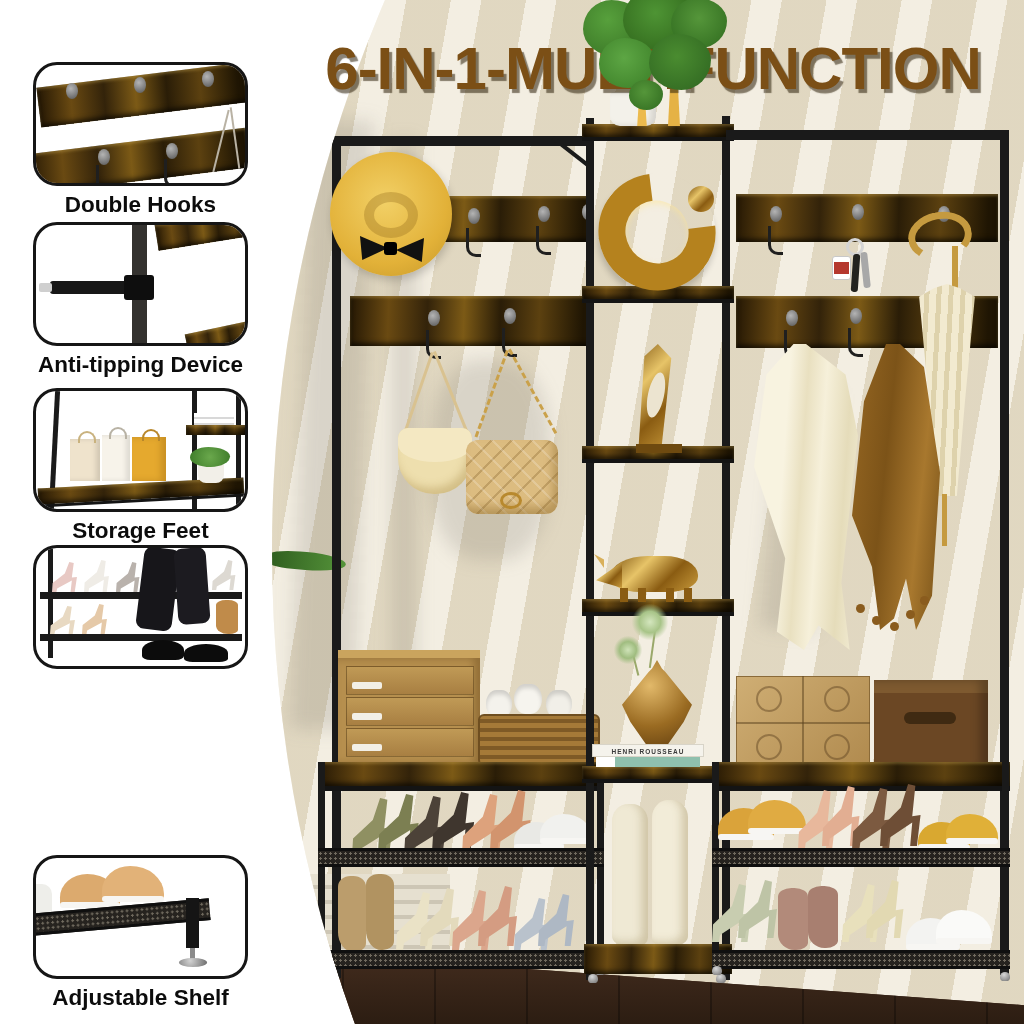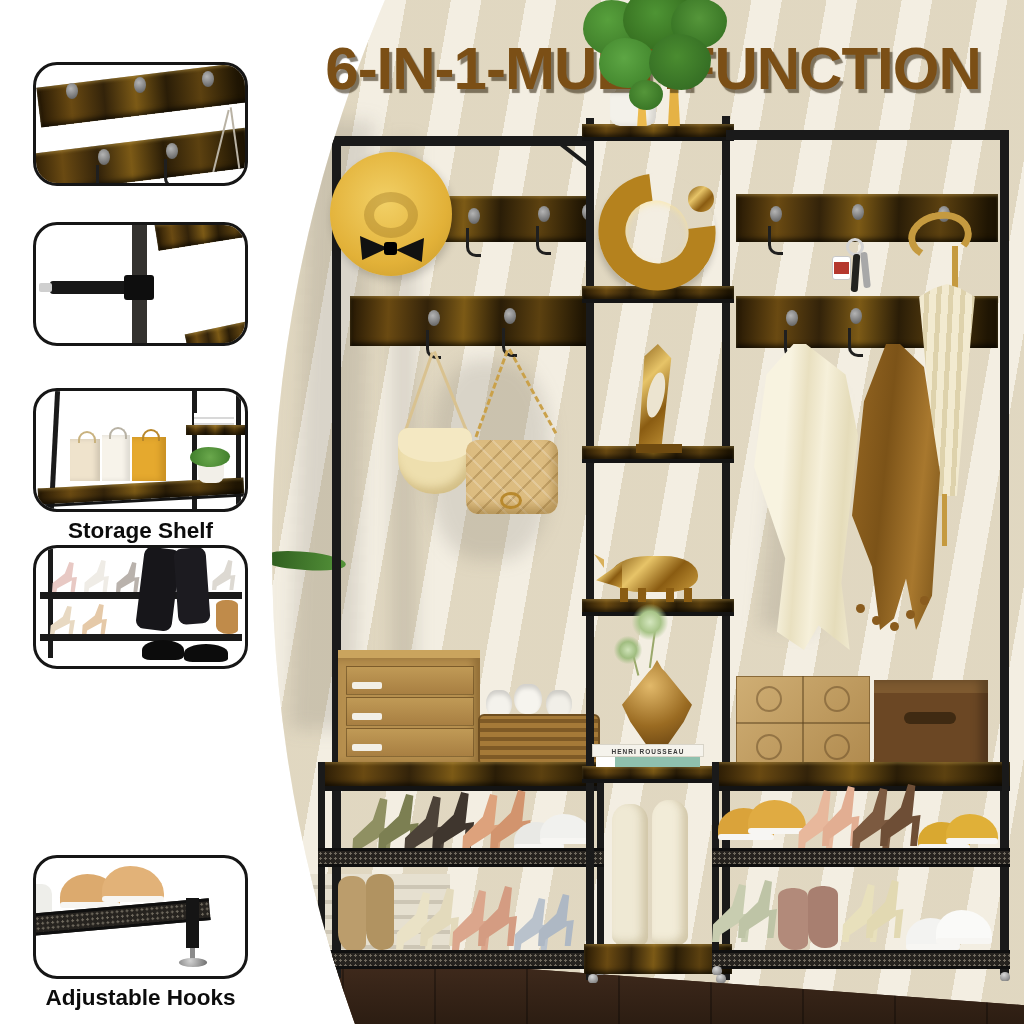--- a/index.html
+++ b/index.html
@@ -272,6 +272,7 @@
       <div class="abs" style="left:184px;top:44px;width:2px;height:64px;background:#b9b2a4;transform:rotate(14deg);"></div>
       <div class="abs" style="left:198px;top:42px;width:2px;height:62px;background:#b9b2a4;transform:rotate(-8deg);"></div>
     </div>
+    <div class="lbl">Double Hooks</div>
   </div>
 
   <div class="sideitem" style="top:222px;">

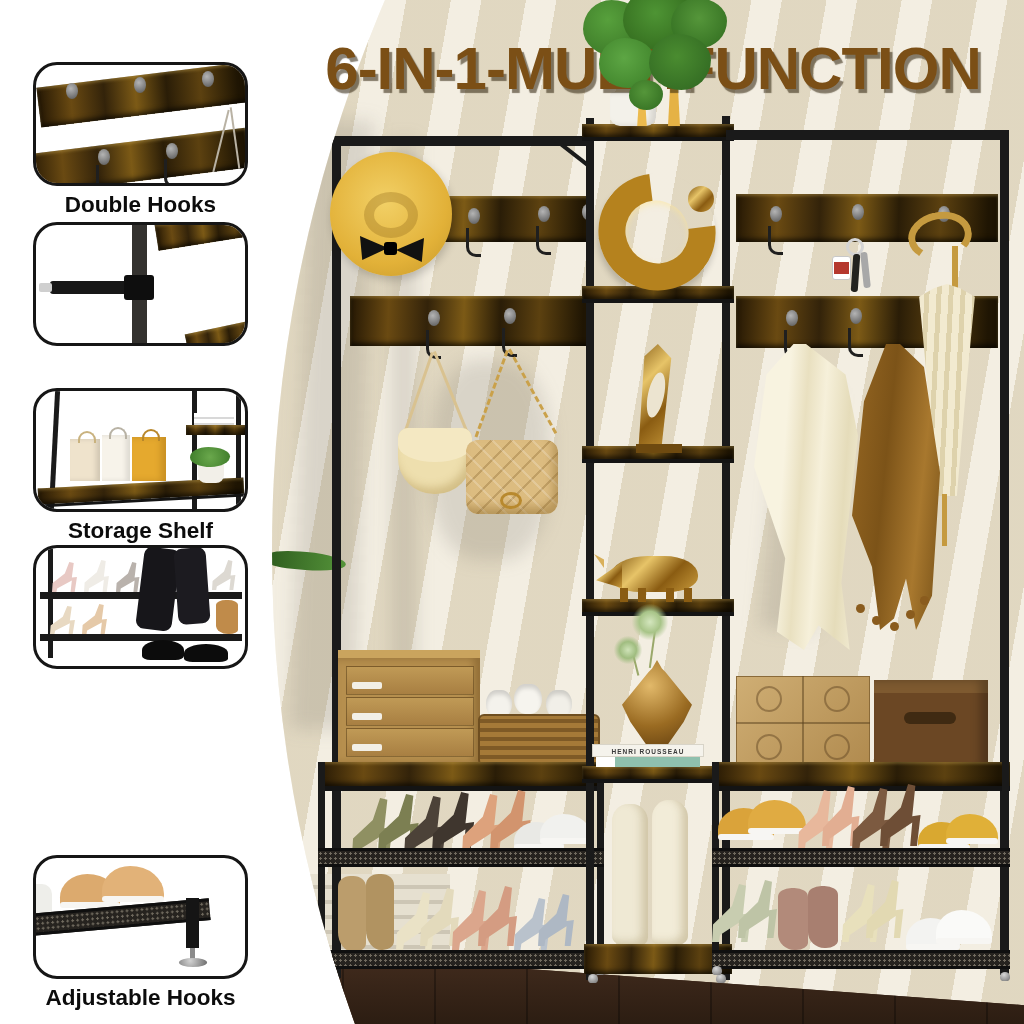--- a/index.html
+++ b/index.html
@@ -284,6 +284,7 @@
       <div class="abs" style="left:88px;top:50px;width:30px;height:25px;background:#0e0e0e;border-radius:3px;"></div>
       <div class="abs wood" style="left:150px;top:102px;width:70px;height:20px;transform:rotate(-12deg);"></div>
     </div>
+    <div class="lbl">Anti-tipping Device</div>
   </div>
 
   <div class="sideitem" style="top:388px;">

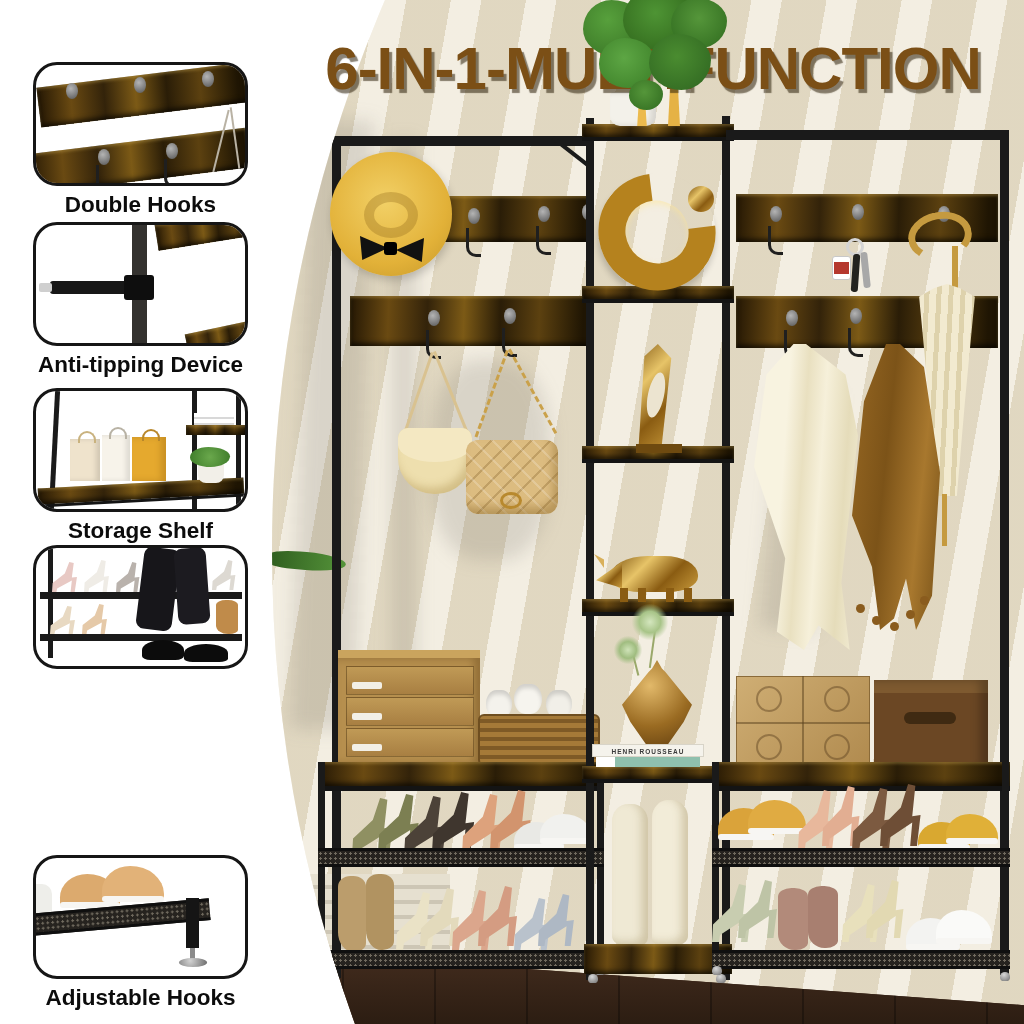--- a/index.html
+++ b/index.html
@@ -304,7 +304,7 @@
       <div class="abs" style="left:162px;top:72px;width:26px;height:20px;background:#f2efe8;border-radius:3px 3px 8px 8px;"></div>
       <div class="abs leaves" style="left:154px;top:56px;width:40px;height:20px;background:radial-gradient(circle at 50% 50%,#6aa84c,#3c7a28);"></div>
     </div>
-    <div class="lbl">Storage Shelf</div>
+    <div class="lbl">Storage Feet</div>
   </div>
 
   <div class="sideitem" style="top:545px;">

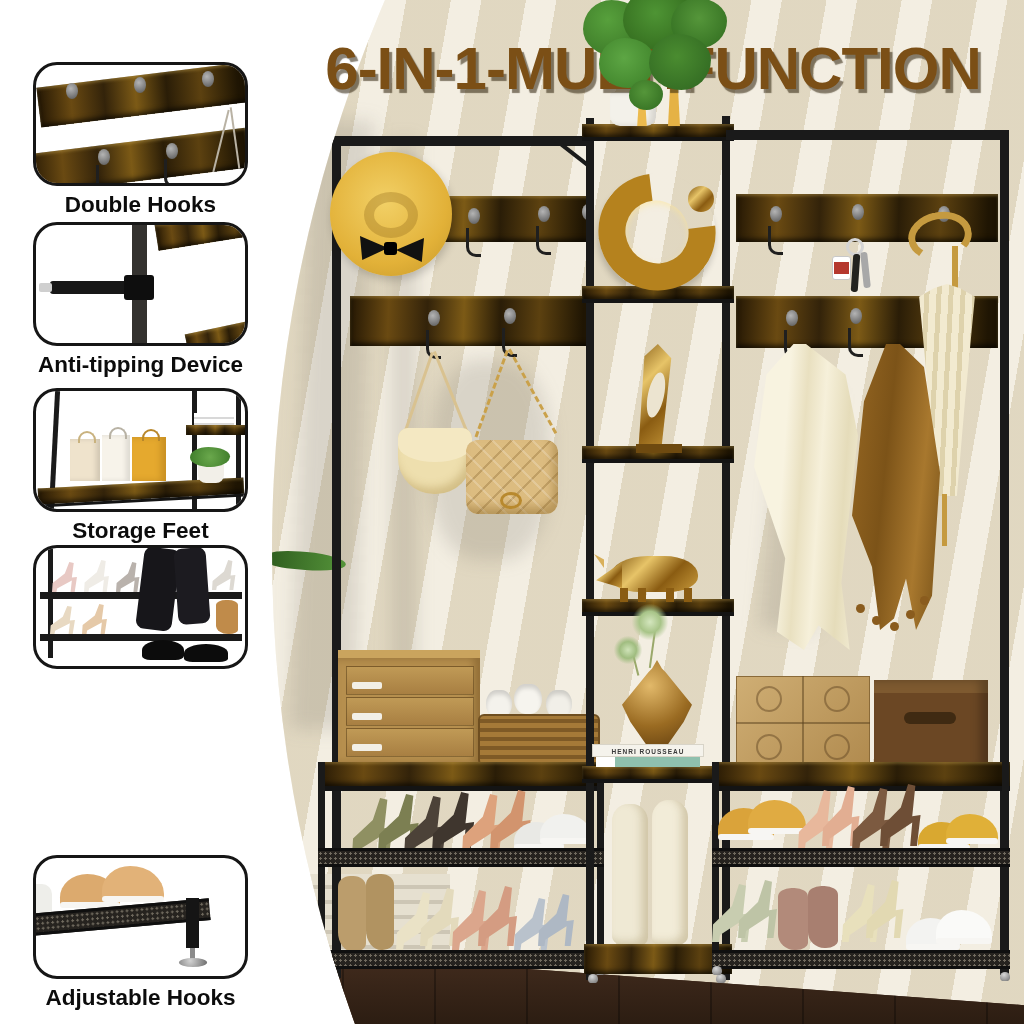--- a/index.html
+++ b/index.html
@@ -337,7 +337,7 @@
       <div class="abs" style="left:154px;top:90px;width:5px;height:12px;background:#8a8a8a;"></div>
       <div class="abs" style="left:143px;top:100px;width:28px;height:9px;background:radial-gradient(circle at 40% 30%,#d2d2d2,#6a6a6a);border-radius:50%;"></div>
     </div>
-    <div class="lbl">Adjustable Hooks</div>
+    <div class="lbl">Adjustable Shelf</div>
   </div>
 
 </div>

